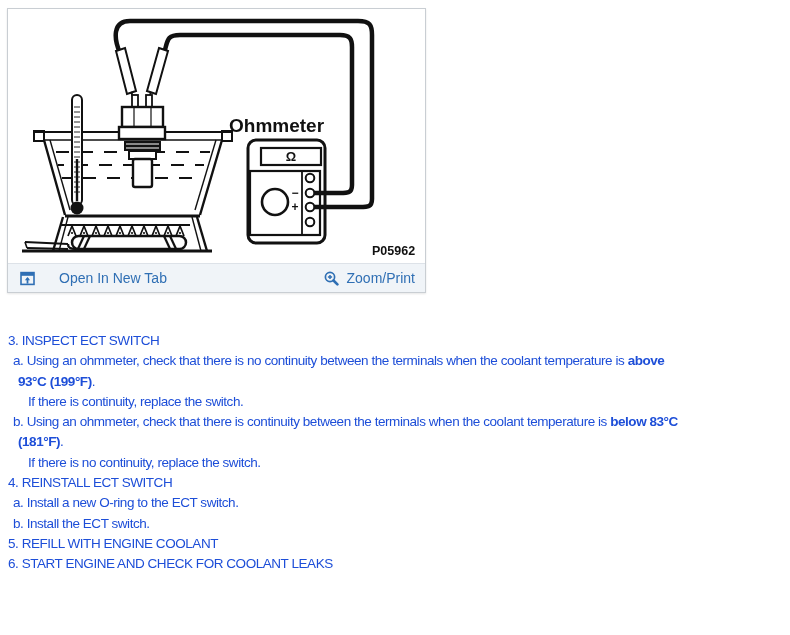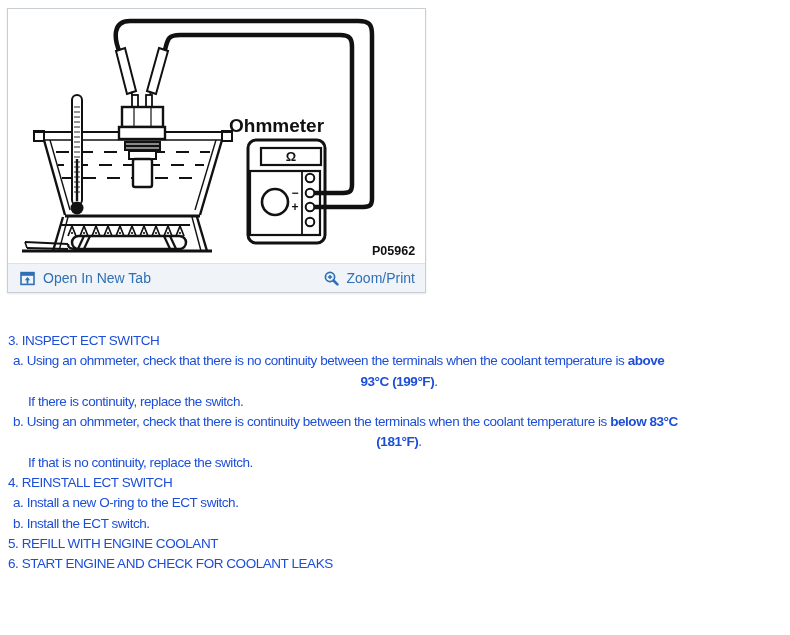--- a/index.html
+++ b/index.html
@@ -14,7 +14,7 @@
   .card-footer{height:29px;background:#f0f4f8;border-top:1px solid #dde2e8;
                display:flex;align-items:center;justify-content:space-between;
                padding:0 10px 0 12px;box-sizing:border-box;}
-  .flink{display:flex;align-items:center;gap:8px;color:#2f6fb4;text-decoration:none;
+  .flink{display:flex;align-items:center;gap:24px;color:#2f6fb4;text-decoration:none;
          font-size:14px;cursor:pointer;}
   .flink svg{flex:0 0 auto;}
 

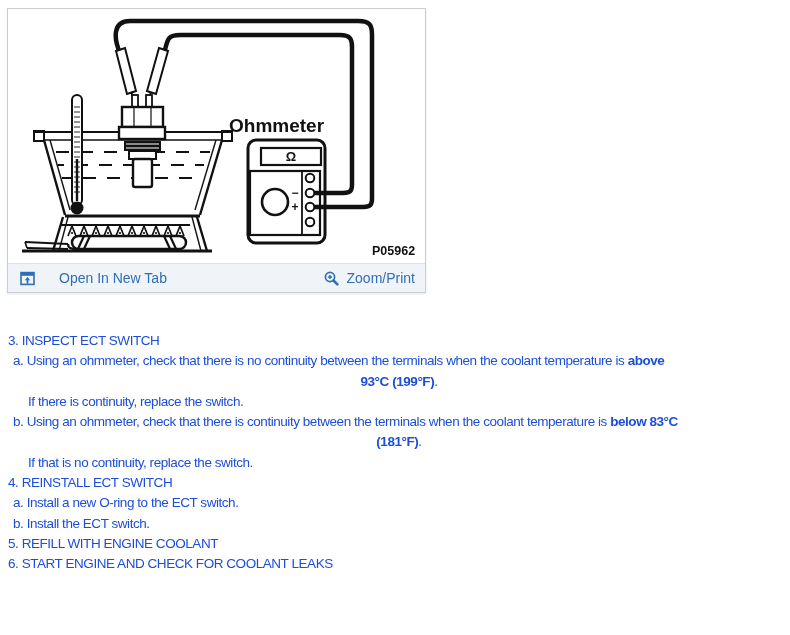--- a/index.html
+++ b/index.html
@@ -29,7 +29,7 @@
                 font-size:13.5px;line-height:20.3px;letter-spacing:-0.45px;}
   .iline{white-space:normal;}
   .iline .b{font-weight:bold;}
-  .indent-0{padding-left:10px;text-align:center;}
+  .indent-0{padding-left:18px;}
   .indent-1{padding-left:8px;}
   .indent-2{padding-left:13px;}
   .indent-3{padding-left:28px;}

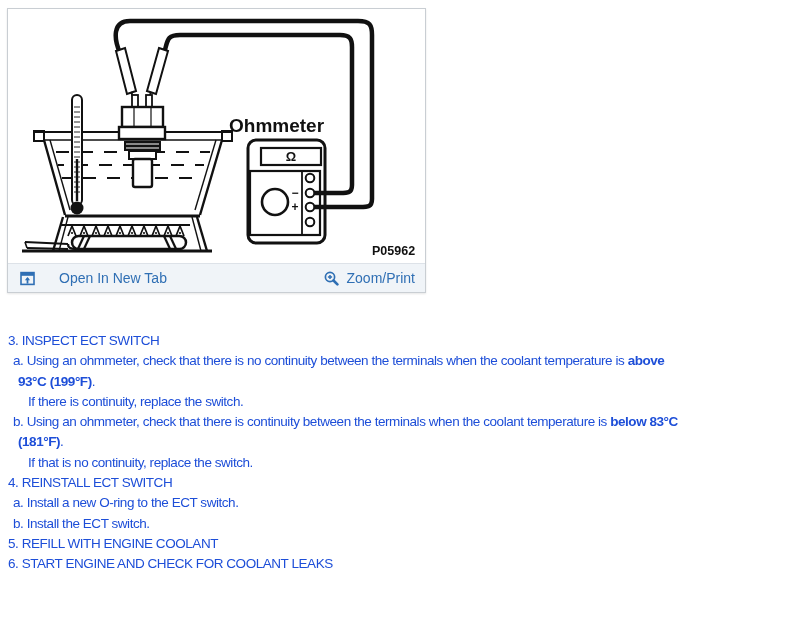--- a/index.html
+++ b/index.html
@@ -212,7 +212,7 @@
       <div class="iline indent-3"><span>If there is continuity, replace the switch.</span></div>
       <div class="iline indent-2"><span>b. Using an ohmmeter, check that there is continuity between the terminals when the coolant temperature is </span><span class="b">below 83°C</span></div>
       <div class="iline indent-0"><span class="b">(181°F)</span><span>.</span></div>
-      <div class="iline indent-3"><span>If that is no continuity, replace the switch.</span></div>
+      <div class="iline indent-3"><span>If there is no continuity, replace the switch.</span></div>
       <div class="iline indent-1"><span>4. REINSTALL ECT SWITCH</span></div>
       <div class="iline indent-2"><span>a. Install a new O-ring to the ECT switch.</span></div>
       <div class="iline indent-2"><span>b. Install the ECT switch.</span></div>

